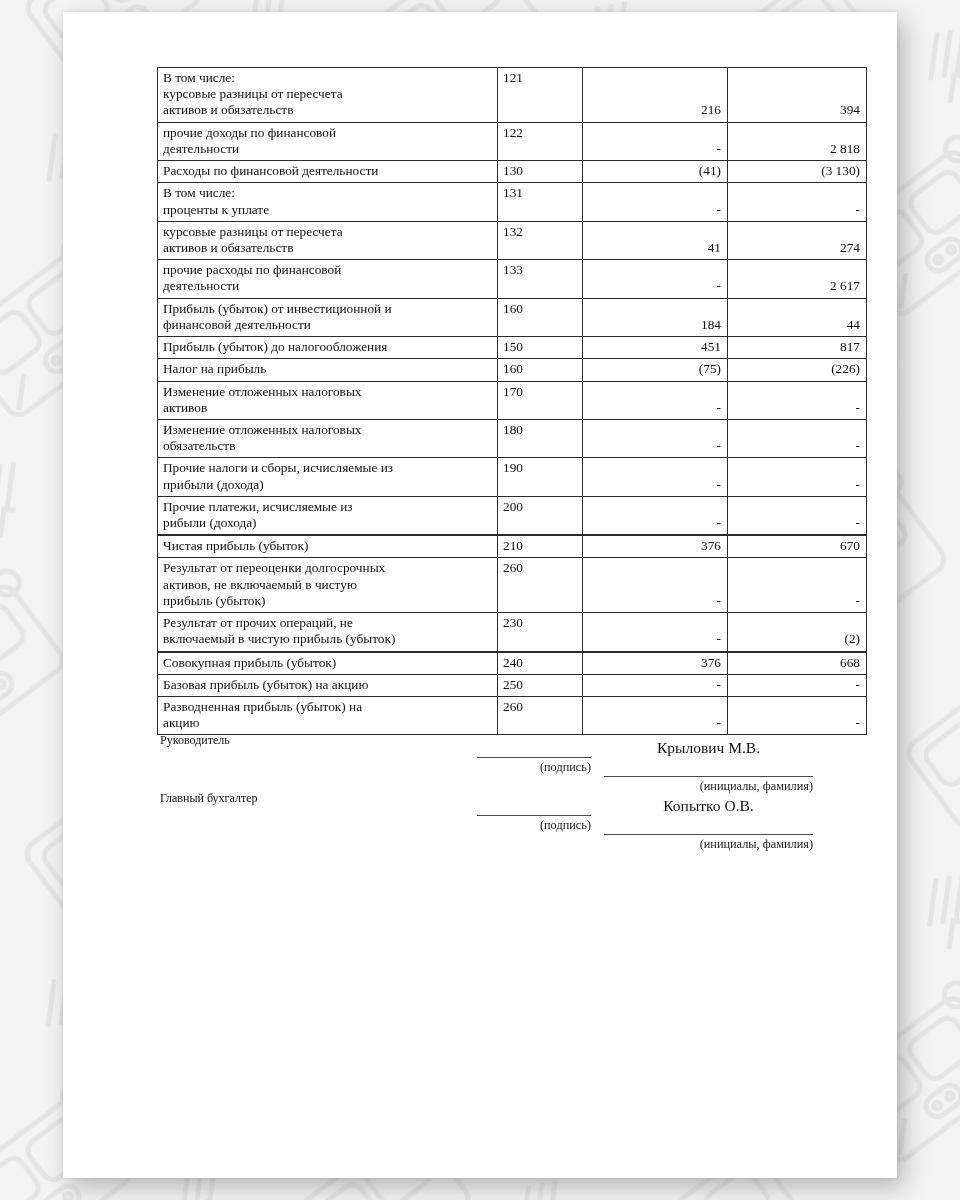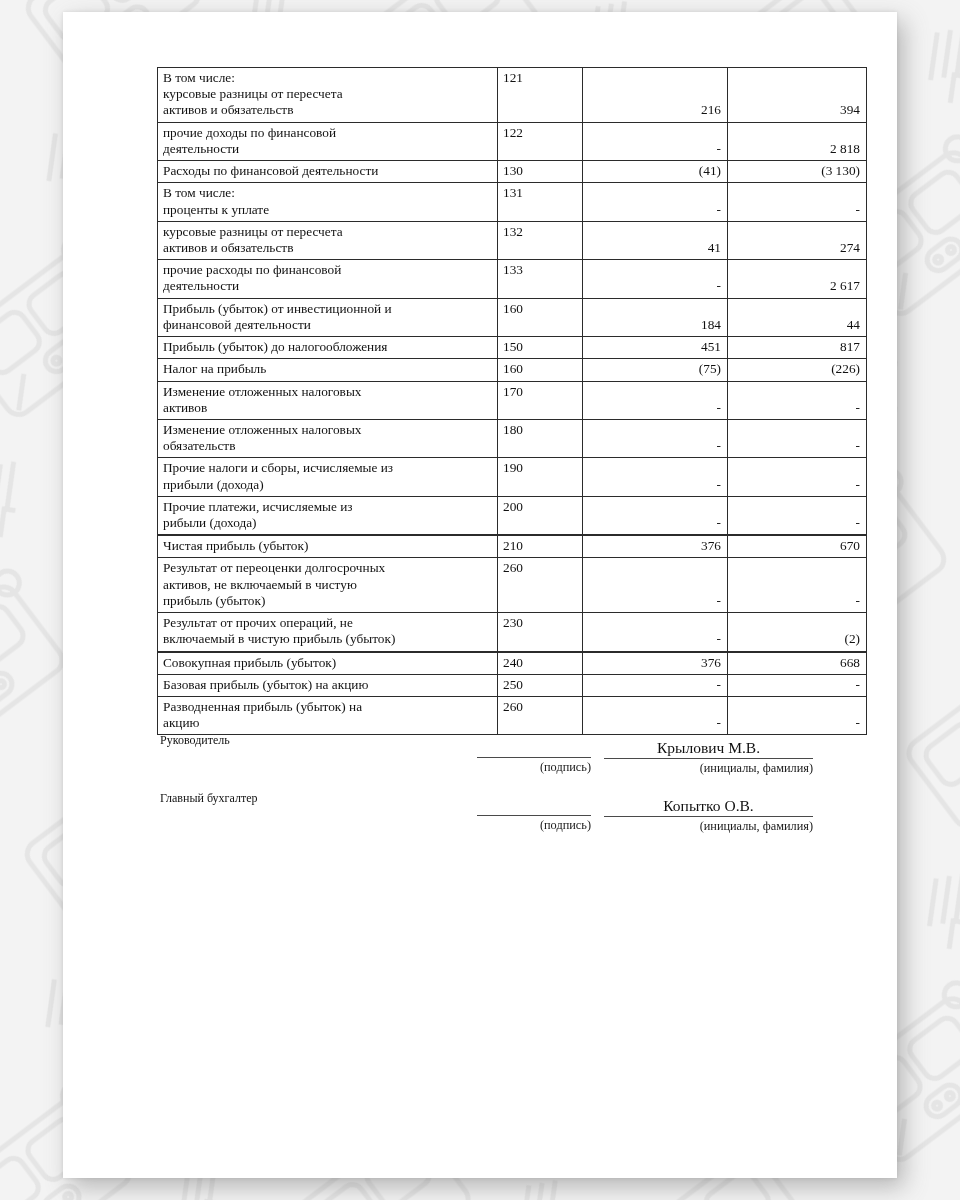--- a/index.html
+++ b/index.html
@@ -89,7 +89,7 @@
     align-items: flex-end;
     justify-content: center;
     font-size: 15.5px;
-    padding-bottom: 1px;
+    padding-bottom: 19px;
   }
   .sig-caption {
     text-align: right;

